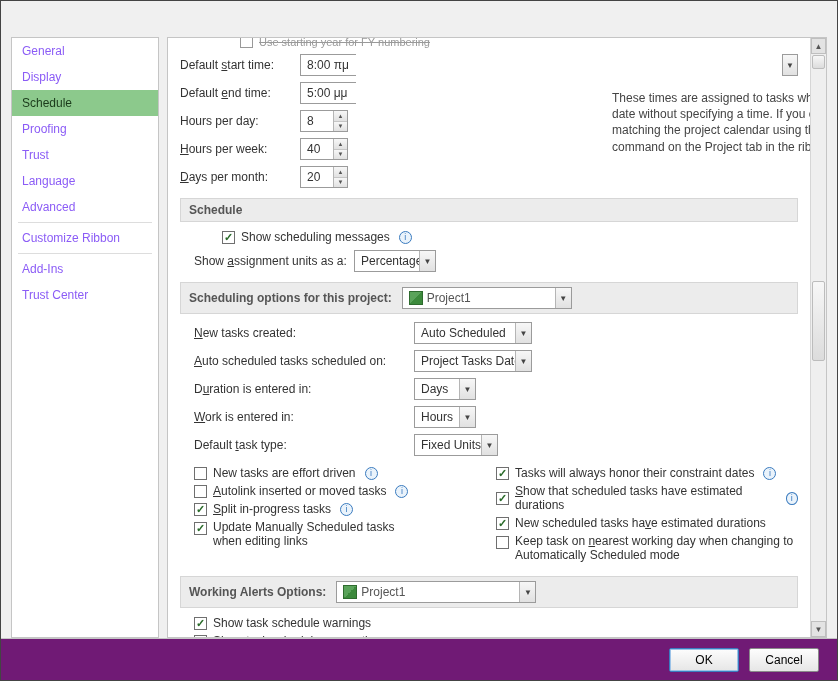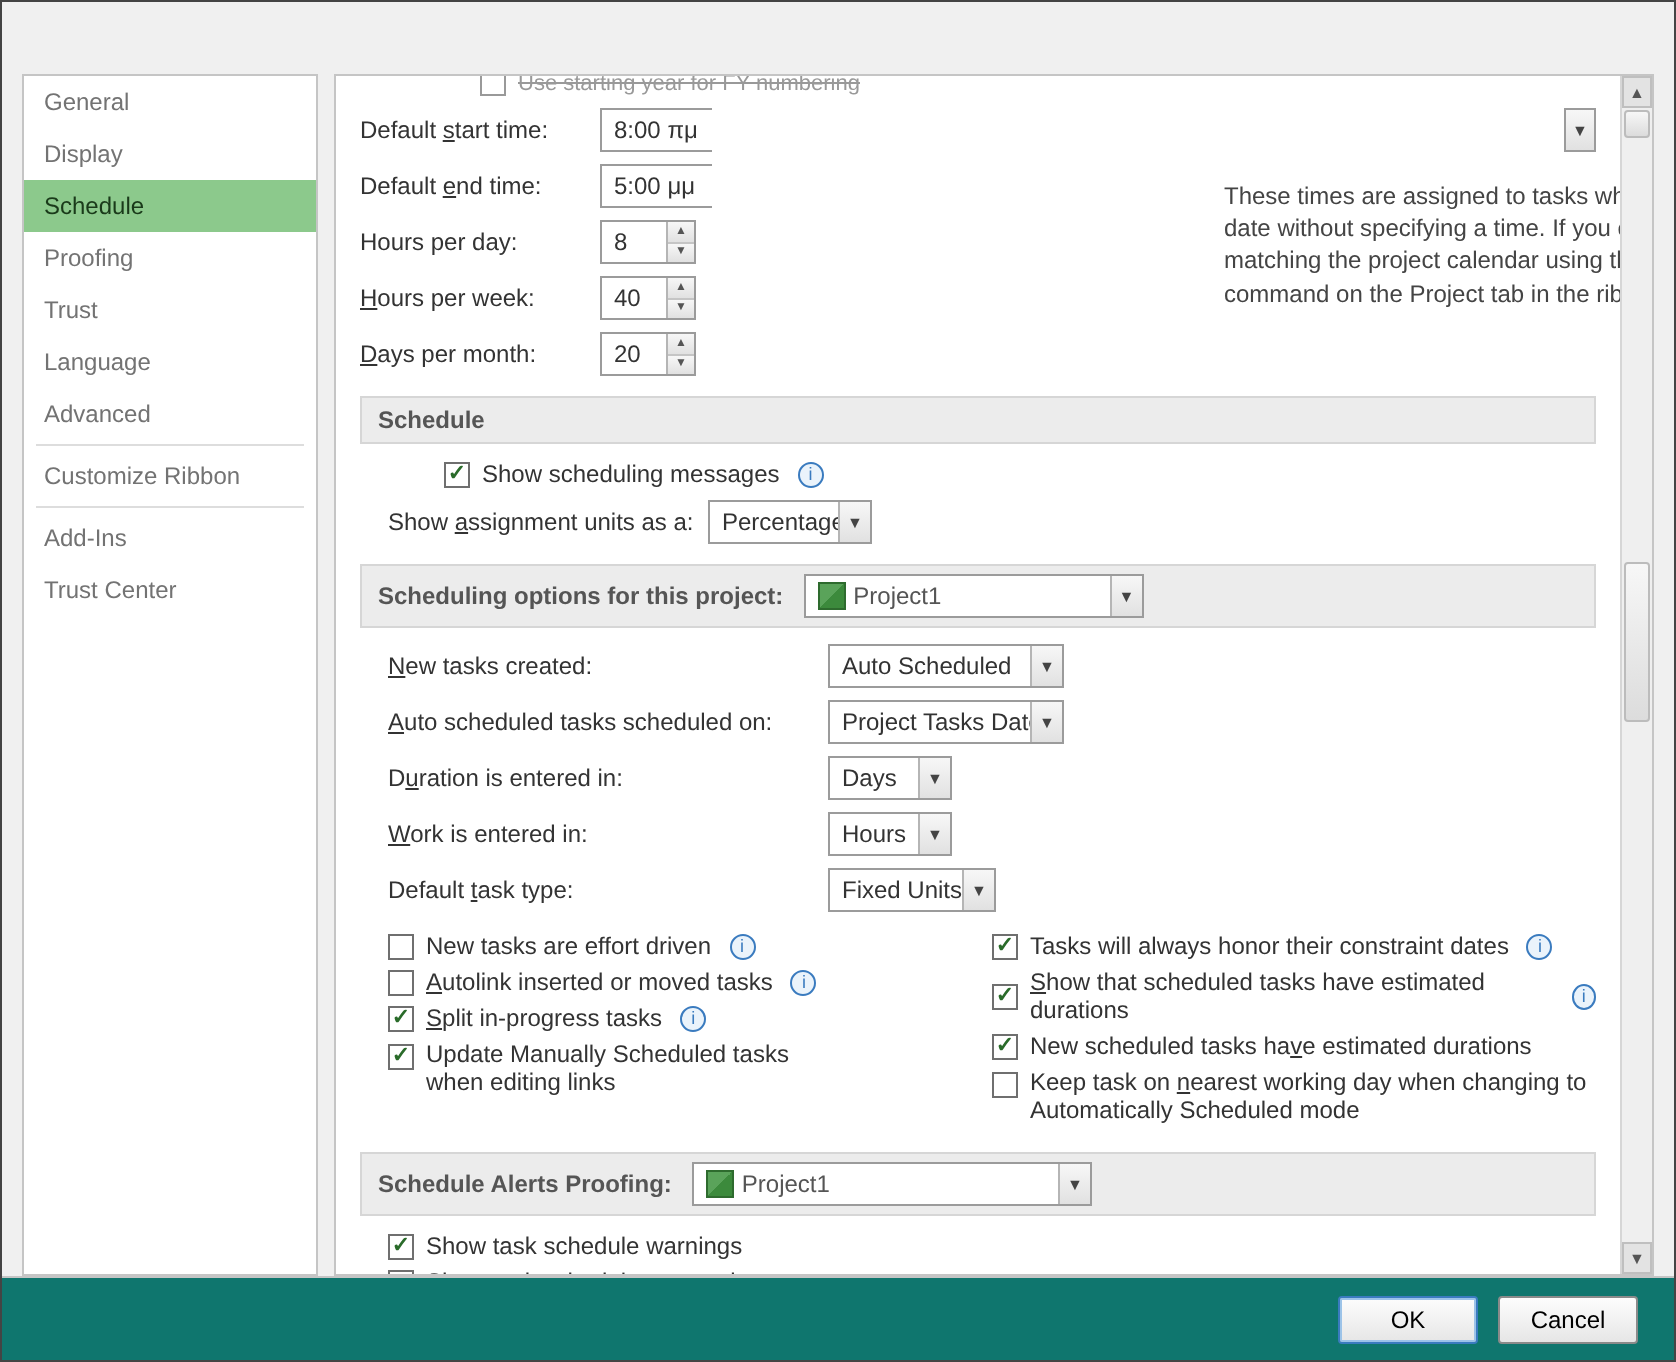--- a/index.html
+++ b/index.html
@@ -66,7 +66,7 @@
   }
   .side-item {
     padding:6px 10px;
-    color:#737373;
+    color:#8b5cf6;
     cursor:pointer;
   }
   .side-item.selected {

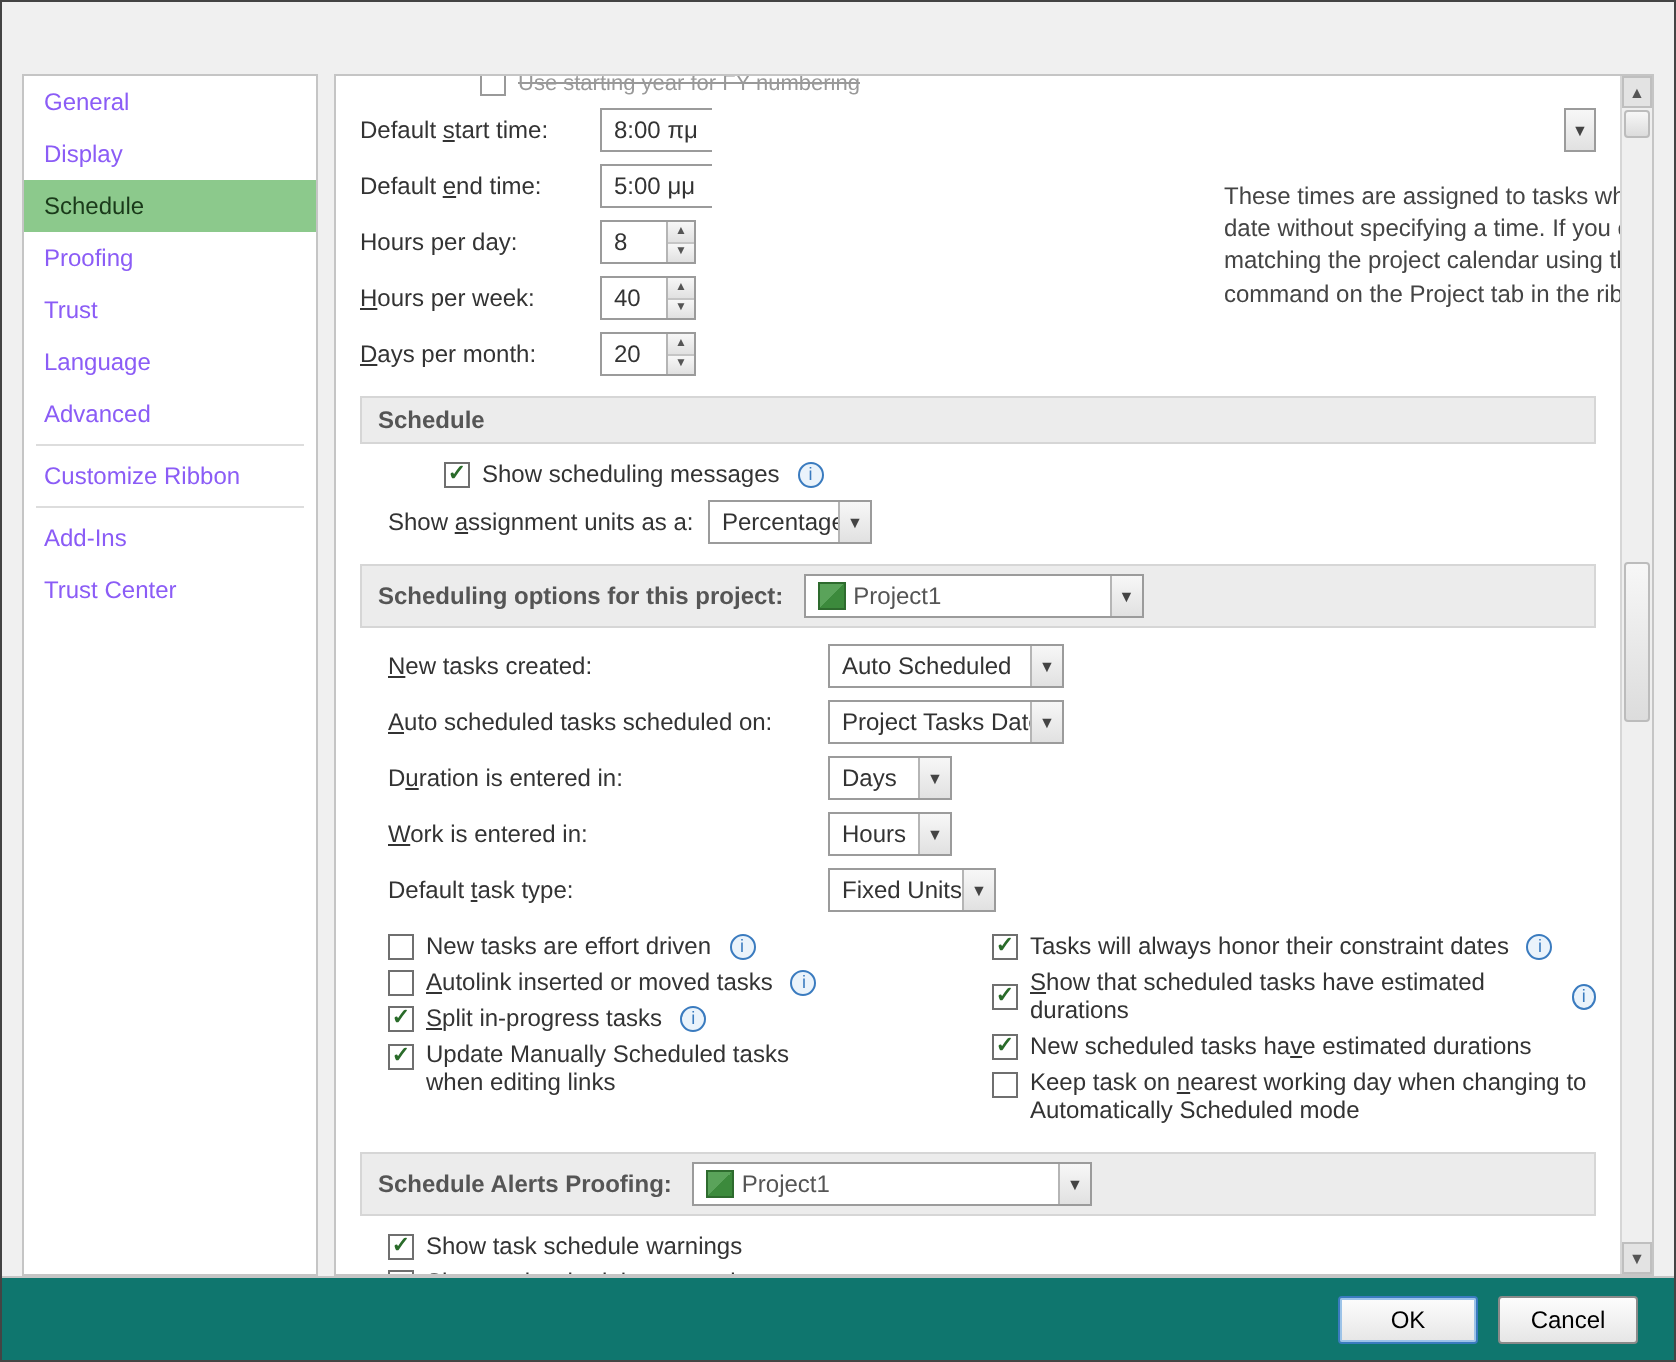--- a/index.html
+++ b/index.html
@@ -381,7 +381,7 @@
         </div>
 
         <div class="section-hdr flex">
-          <span>Schedule Alerts Proofing:</span>
+          <span>Working Alerts Options:</span>
           <div class="combo proj-combo" style="width:200px;font-weight:normal;">
             <span class="proj-icon"></span>
             <span>Project1</span>

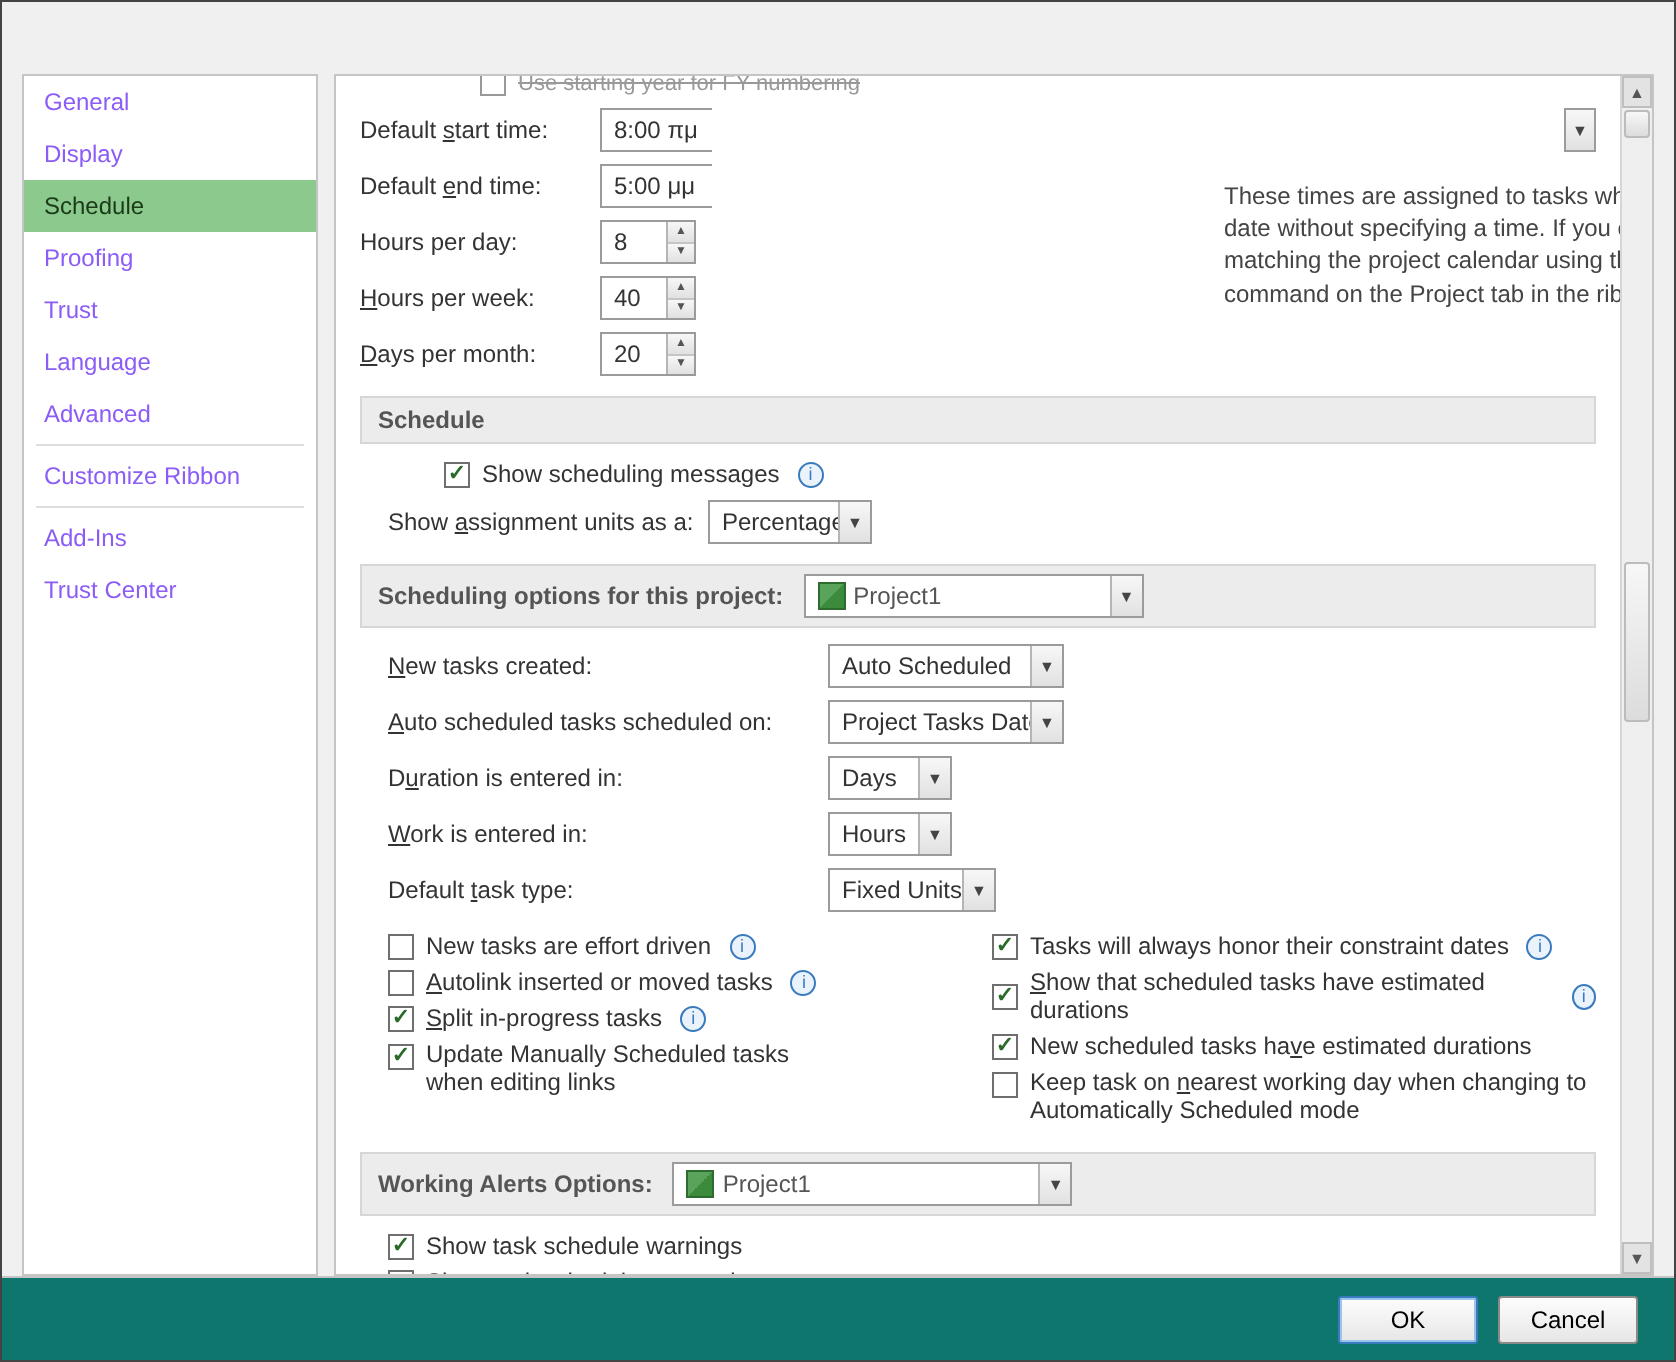--- a/index.html
+++ b/index.html
@@ -182,7 +182,7 @@
     border-top:1px solid #c5c5c5;
     display:flex;align-items:center;justify-content:flex-end;
     padding-right:18px;gap:10px;
-    background:#0f766e;
+    background:#701a75;
   }
   .btn{
     min-width:70px;height:24px;

